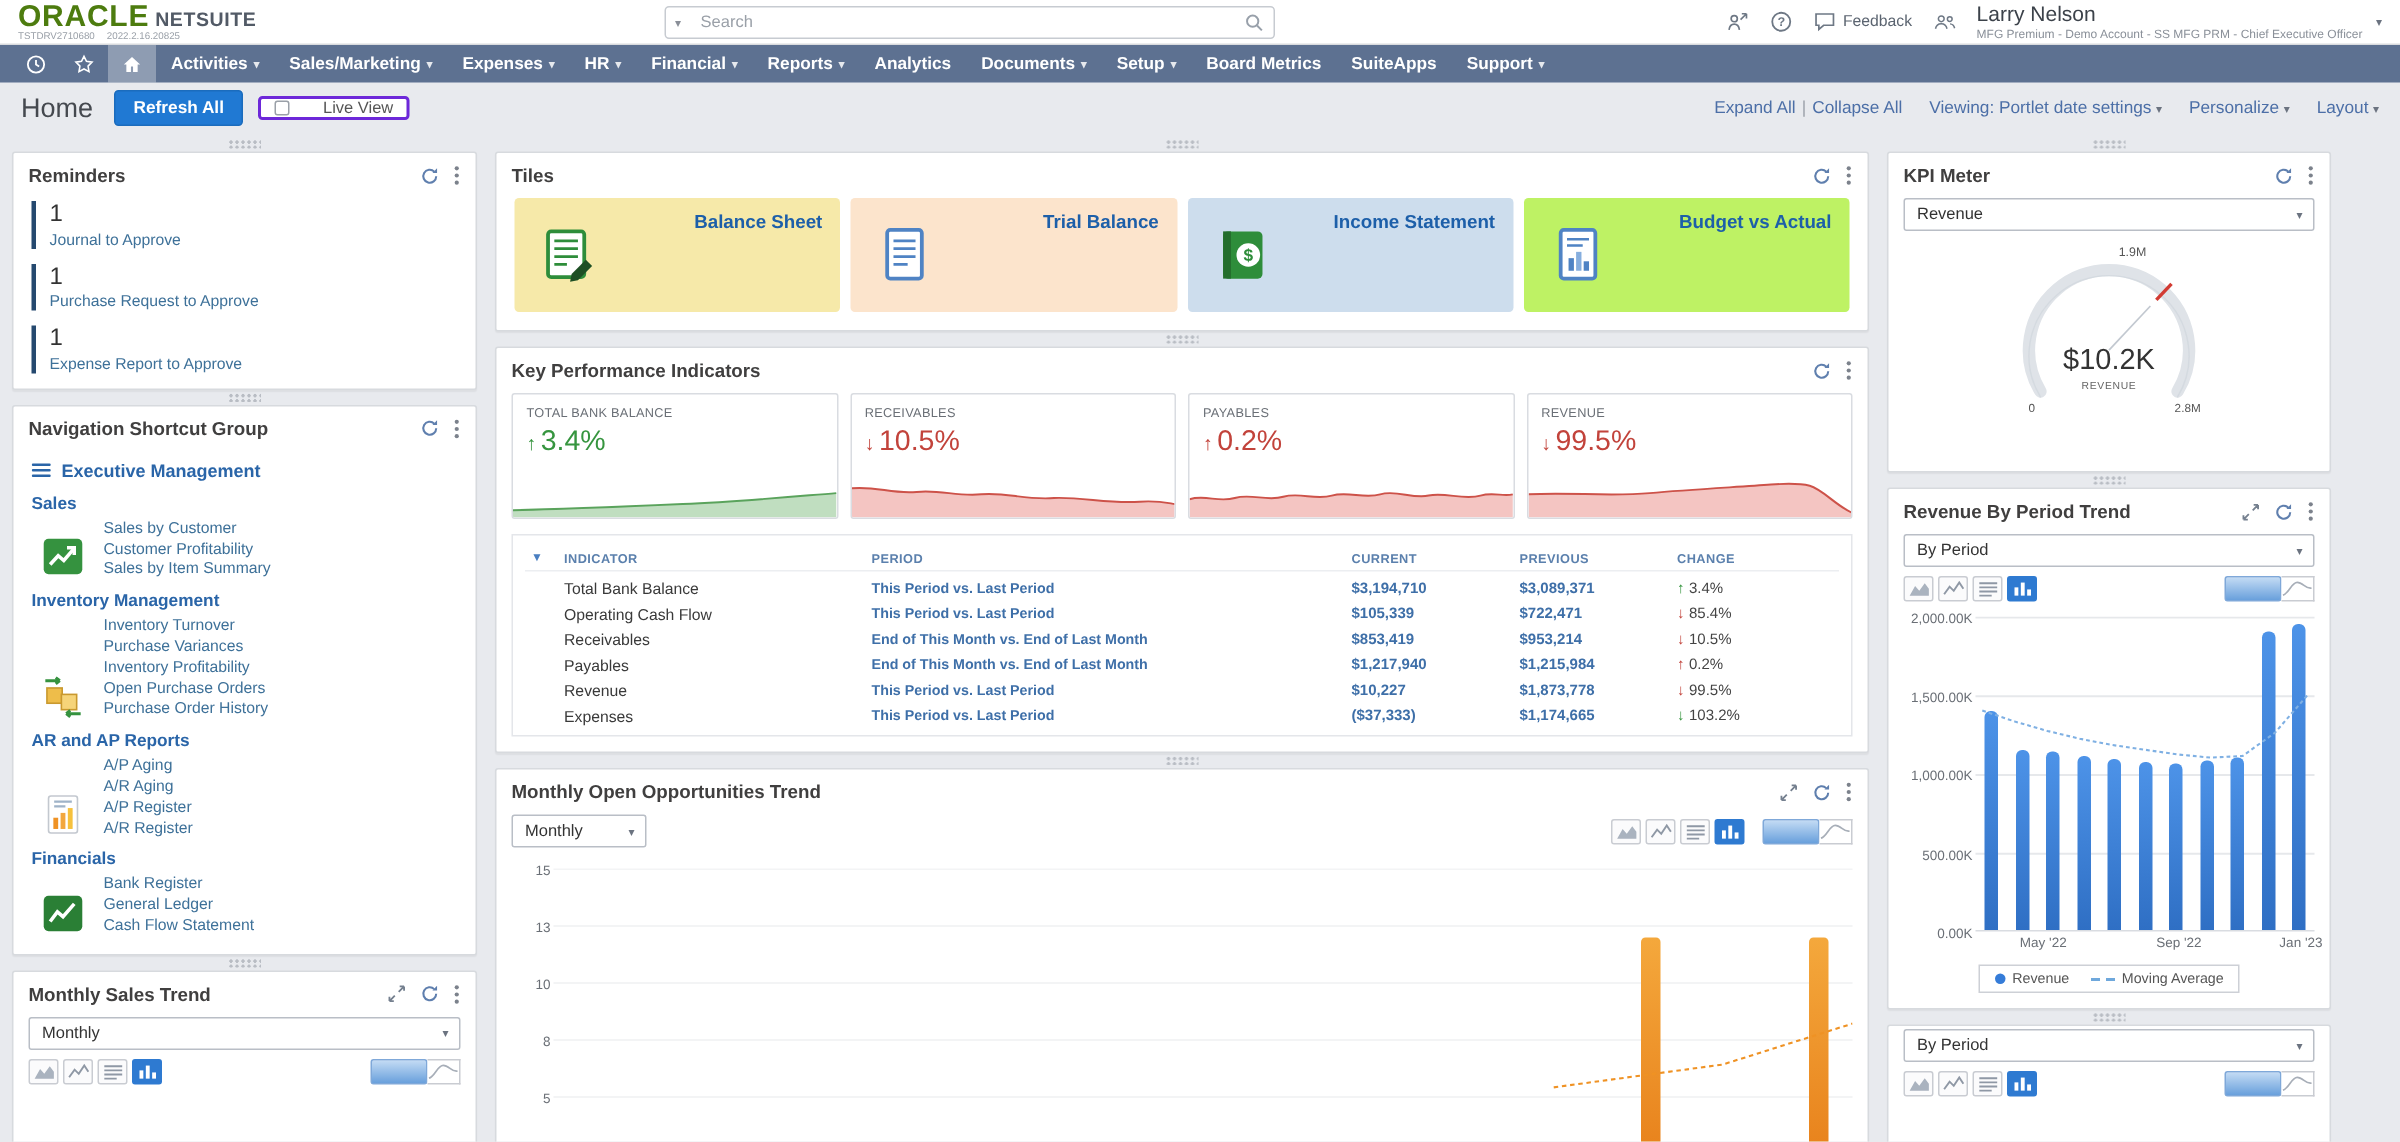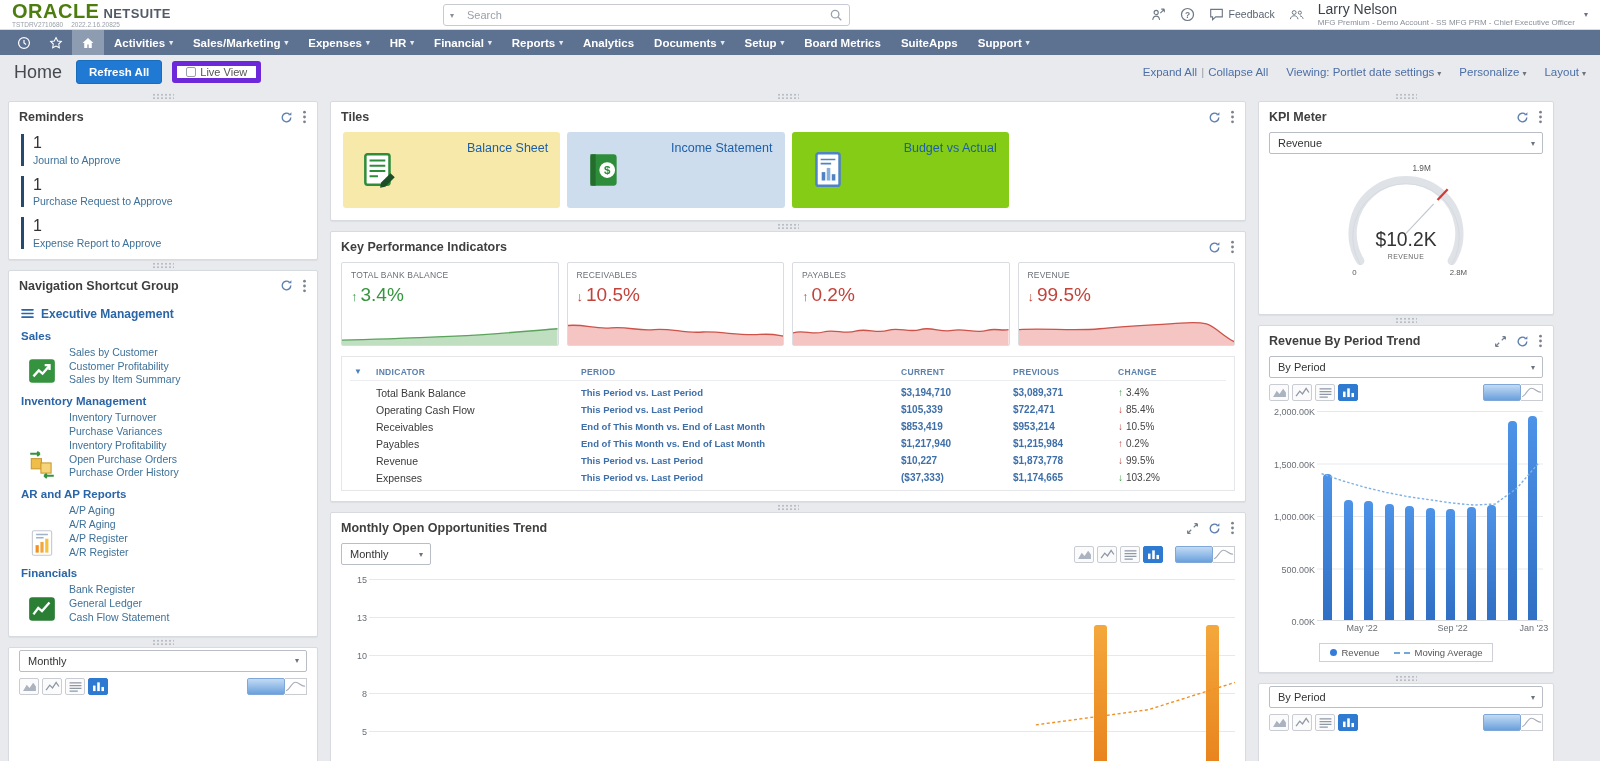--- a/index.html
+++ b/index.html
@@ -39,7 +39,7 @@
 .page-header{height:34px;display:flex;align-items:center;padding:0 14px;gap:10px}
 .page-title{font-size:18px;font-weight:normal;color:#45494f;margin:0 4px 0 0}
 .btn-primary{background:#2079d3;color:#fff;font-size:11.5px;font-weight:bold;padding:5px 12px;border-radius:3px;border:1px solid #1b6cbd;font-family:inherit}
-.live-view{background:#fff;border:5px solid #6d28d9;border-radius:3px;padding:0 9px;display:flex;align-items:center;gap:4px;font-size:11px;color:#555}
+.live-view{background:#fff;border:2px solid #6d28d9;border-radius:3px;padding:0 9px;display:flex;align-items:center;gap:22px;font-size:11px;color:#555}
 .cb{width:10px;height:10px;border:1px solid #9aa0a8;background:#fff;border-radius:2px;display:inline-block}
 .ph-right{margin-left:auto;display:flex;align-items:center;gap:18px;font-size:11.5px;color:#4c6fa7}
 .ph-right a{color:#4c6fa7}

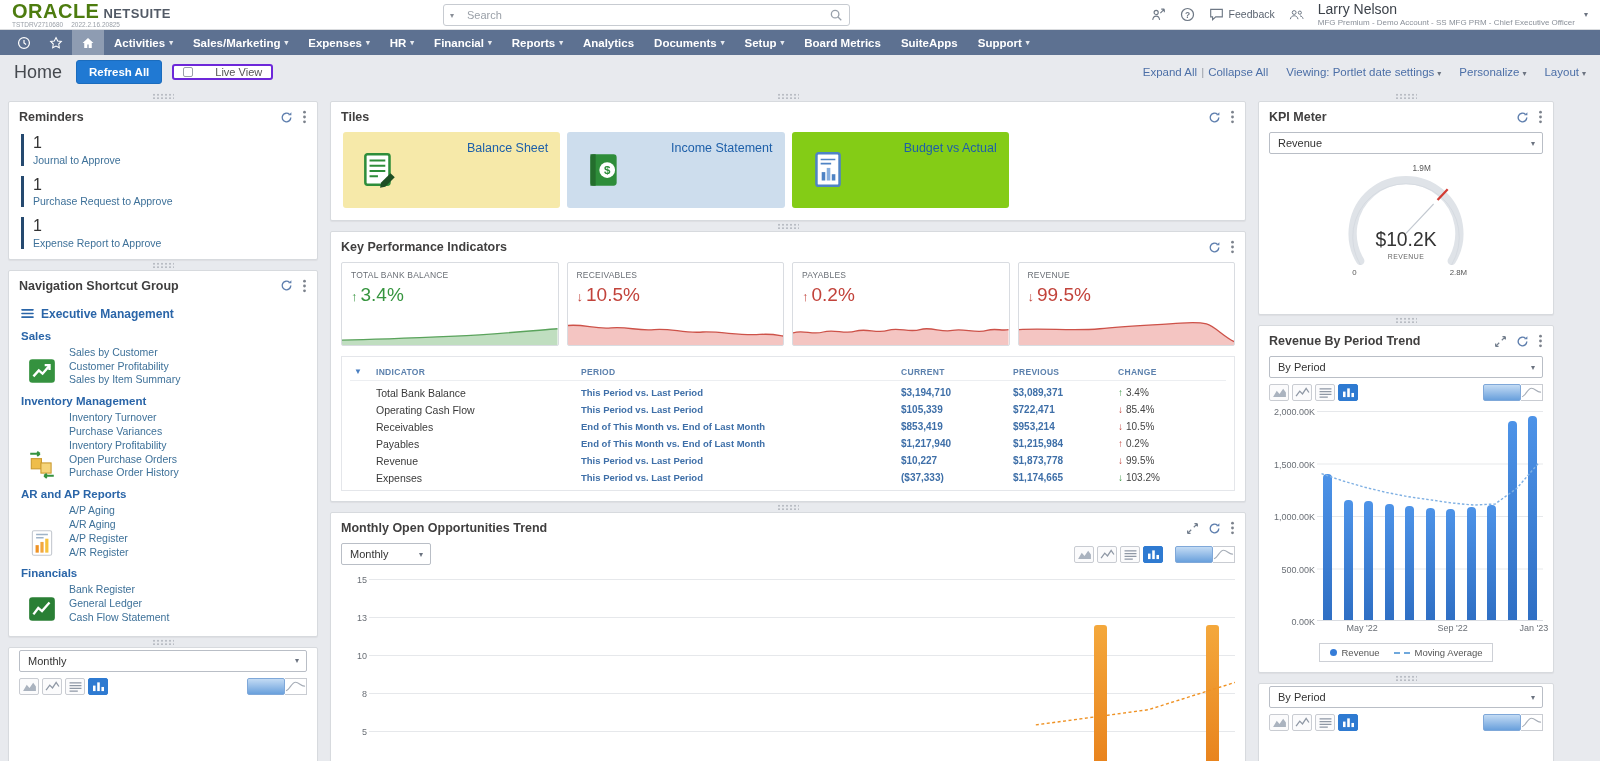--- a/index.html
+++ b/index.html
@@ -84,7 +84,7 @@
 
 .tiles-body{display:grid;grid-template-columns:repeat(4,1fr);gap:7px;padding:2px 12px 12px}
 .tile{height:76px;border-radius:3px;position:relative}
-.t-label{position:absolute;top:9px;right:12px;font-size:12.5px;font-weight:normal;color:#1d5fa9}
+.t-label{position:absolute;top:9px;right:12px;font-size:12.5px;font-weight:bold;color:#1d5fa9}
 .t-icon{position:absolute;left:15px;top:50%;transform:translateY(-50%);width:42px;height:42px;display:inline-flex}
 .t-icon svg{width:100%;height:100%}
 

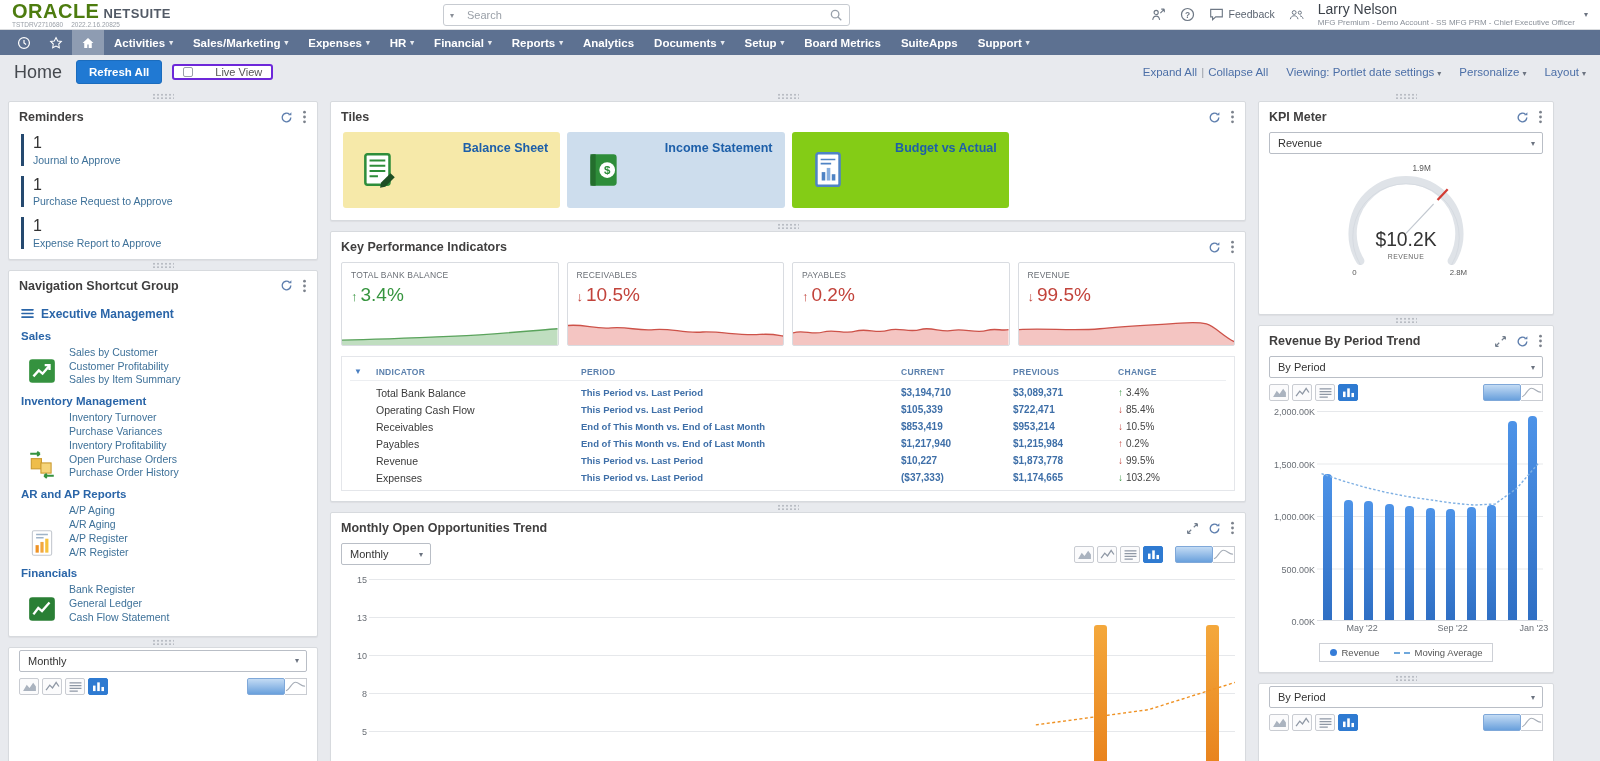--- a/index.html
+++ b/index.html
@@ -514,6 +514,15 @@
               </span>
               <span class="t-label" data-interactable="false">Balance Sheet</span>
             </div>
+            <div class="tile" data-interactable="true" style="background: rgb(252, 228, 204);">
+              <span class="t-icon" data-interactable="false">
+                <svg viewBox="0 0 40 40">
+                  <rect x="9" y="4" width="22" height="31" rx="2" fill="#fff" stroke="#4f83c4" stroke-width="2.4"></rect>
+                  <path d="M13 11h14M13 16h14M13 21h14M13 26h9" stroke="#4f83c4" stroke-width="1.8"></path>
+                </svg>
+              </span>
+              <span class="t-label" data-interactable="false">Trial Balance</span>
+            </div>
             <div class="tile" data-interactable="true" style="background: rgb(205, 221, 237);">
               <span class="t-icon" data-interactable="false">
                 <svg viewBox="0 0 40 40">

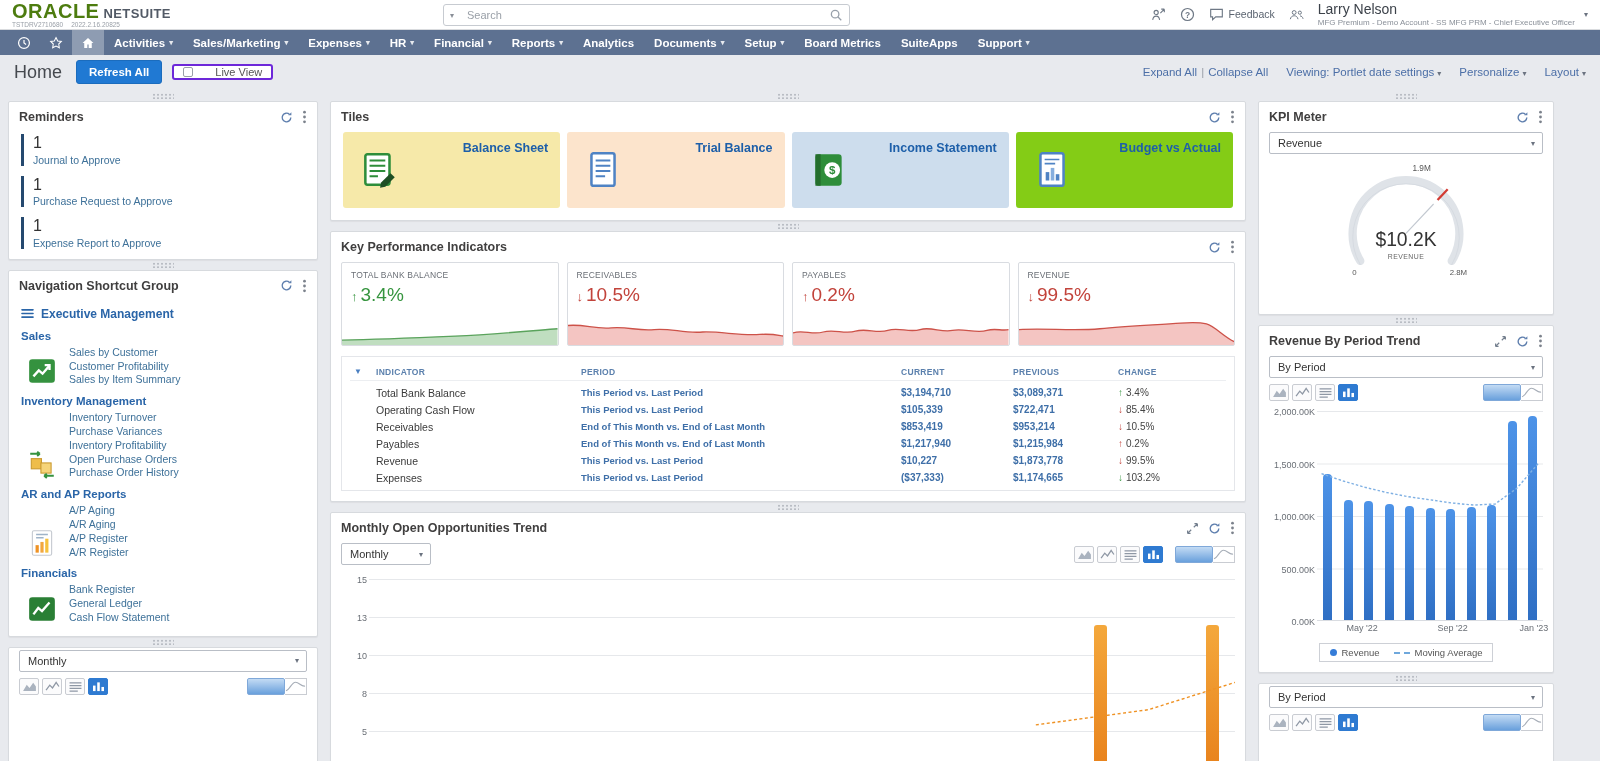--- a/index.html
+++ b/index.html
@@ -534,7 +534,7 @@
               </span>
               <span class="t-label" data-interactable="false">Income Statement</span>
             </div>
-            <div class="tile" data-interactable="true" style="background: #84cc16;">
+            <div class="tile" data-interactable="true" style="background: #bef264;">
               <span class="t-icon" data-interactable="false">
                 <svg viewBox="0 0 40 40">
                   <rect x="9" y="4" width="22" height="31" rx="2" fill="#fff" stroke="#4f83c4" stroke-width="2.4"></rect>

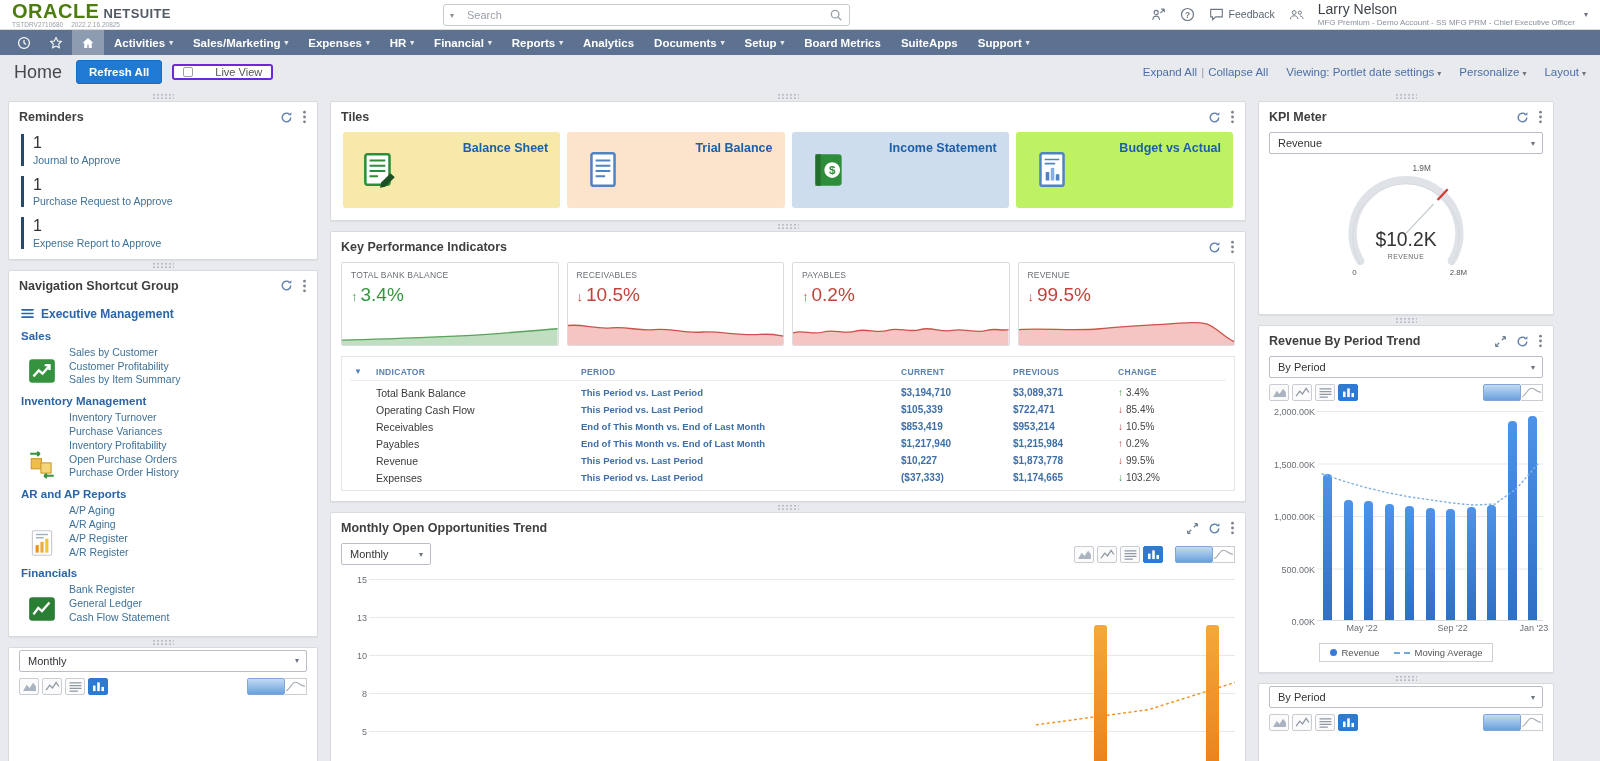--- a/index.html
+++ b/index.html
@@ -437,6 +437,29 @@
           <i></i>
         </div>
       <section class="portlet" style="height:140px;overflow:hidden" data-interactable="false">
+        <div class="p-head">
+          <span class="p-title" data-interactable="false">Monthly Sales Trend</span>
+          <span class="p-icons">
+              <span class="ic" data-interactable="true">
+                <svg viewBox="0 0 16 16" fill="none" stroke="#75808f" stroke-width="1.5">
+                  <path d="M9.6 6.4L14 2m0 0h-3.6M14 2v3.6M6.4 9.6L2 14m0 0h3.6M2 14v-3.6"></path>
+                </svg>
+              </span>
+              <span class="ic" data-interactable="true">
+                <svg viewBox="0 0 16 16">
+                  <path d="M13.3 8a5.3 5.3 0 1 1-1.6-3.8" fill="none" stroke="#5f7fae" stroke-width="1.7"></path>
+                  <path d="M14 1.5v3.8h-3.8z" fill="#5f7fae"></path>
+                </svg>
+              </span>
+              <span class="ic kebab" data-interactable="true">
+                <svg viewBox="0 0 4 16" fill="#7c828c">
+                  <circle cx="2" cy="2.5" r="1.6"></circle>
+                  <circle cx="2" cy="8" r="1.6"></circle>
+                  <circle cx="2" cy="13.5" r="1.6"></circle>
+                </svg>
+              </span>
+            </span>
+        </div>
         <div class="pad-body">
           <div class="ns-select mb6" data-interactable="true">
               <span data-interactable="false">Monthly</span>

